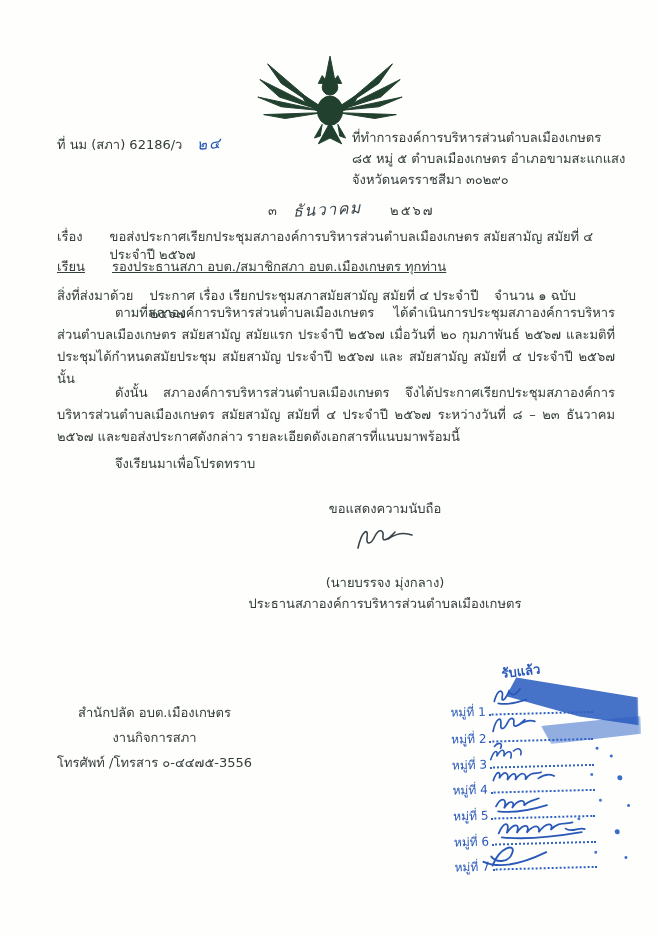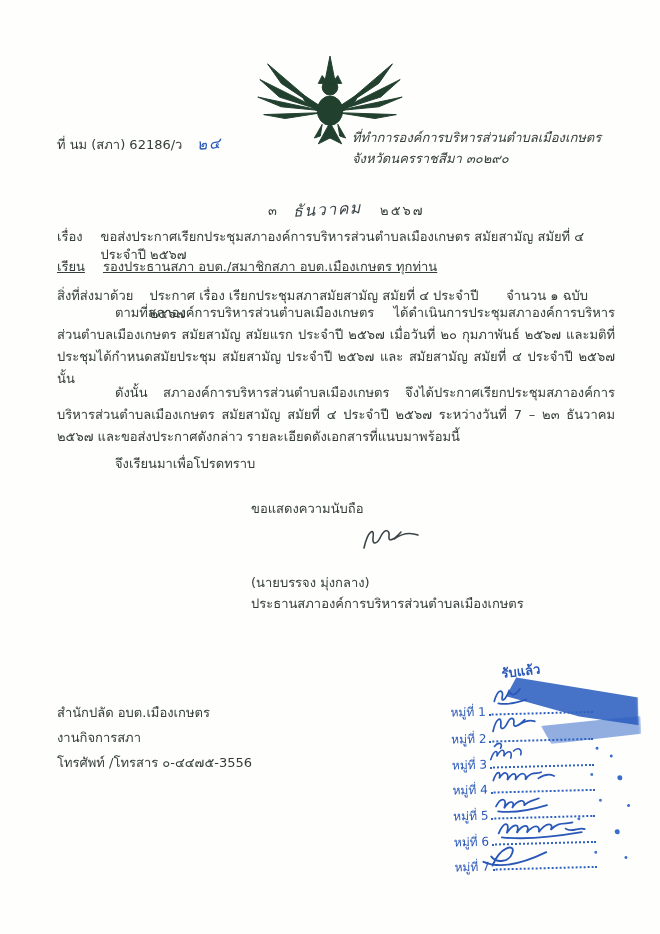--- a/index.html
+++ b/index.html
@@ -28,7 +28,7 @@
     margin-left:10px;
     letter-spacing:2px;
   }
-  .addr-block{left:352px;top:127px;width:290px;line-height:21px;font-style:italic;}
+  .addr-block{left:352px;top:127px;width:290px;line-height:21px;}
   .addr-block div{white-space:nowrap;}
   .date-line{left:268px;top:199px;white-space:nowrap;}
   .date-day{margin-right:12px;}

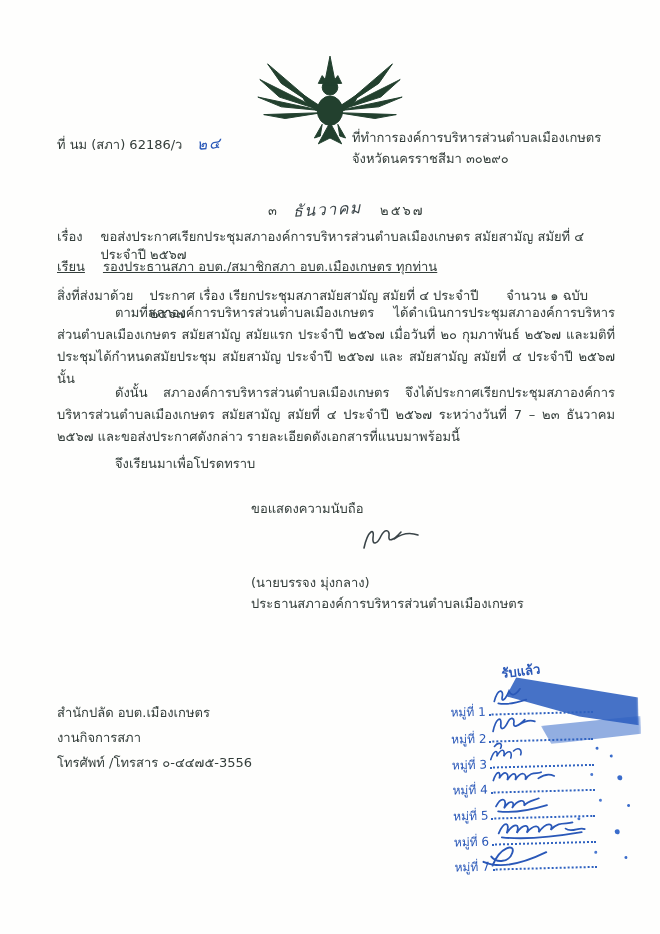--- a/index.html
+++ b/index.html
@@ -159,6 +159,7 @@
 
   <div class="abs addr-block">
     <div>ที่ทำการองค์การบริหารส่วนตำบลเมืองเกษตร</div>
+    <div>๘๕  หมู่ ๕ ตำบลเมืองเกษตร   อำเภอขามสะแกแสง</div>
     <div>จังหวัดนครราชสีมา  ๓๐๒๙๐</div>
   </div>
 

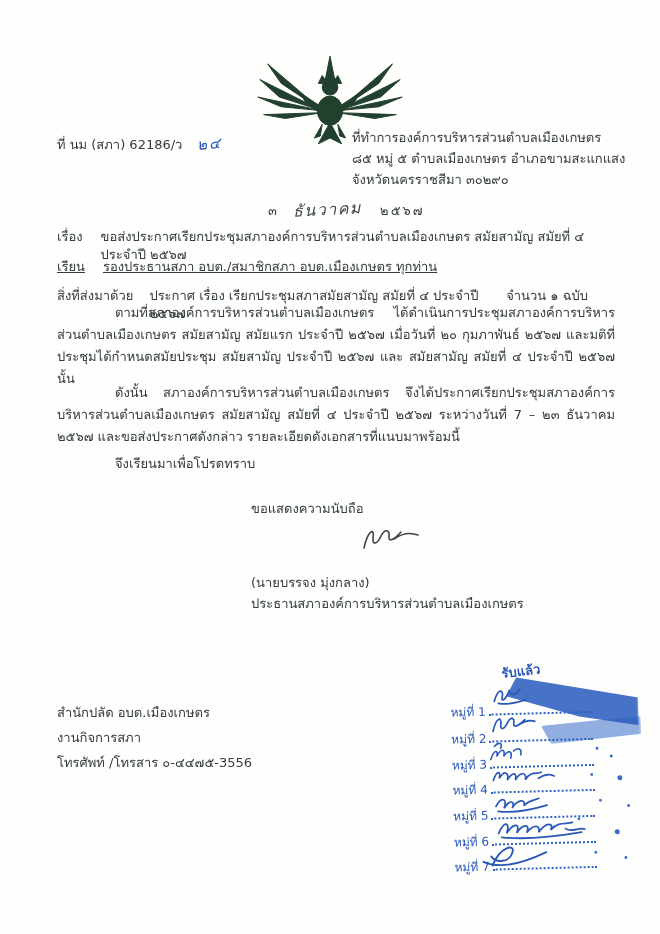--- a/index.html
+++ b/index.html
@@ -40,7 +40,7 @@
     transform:rotate(-3deg);
     color:#3a4448;
   }
-  .date-year{margin-left:14px;letter-spacing:2px;}
+  .date-year{margin-left:24px;letter-spacing:2px;}
   .row{left:57px;width:557px;display:flex;align-items:flex-start;}
   .subject-row{top:228px;}
   .to-row{top:258px;text-decoration:underline;}

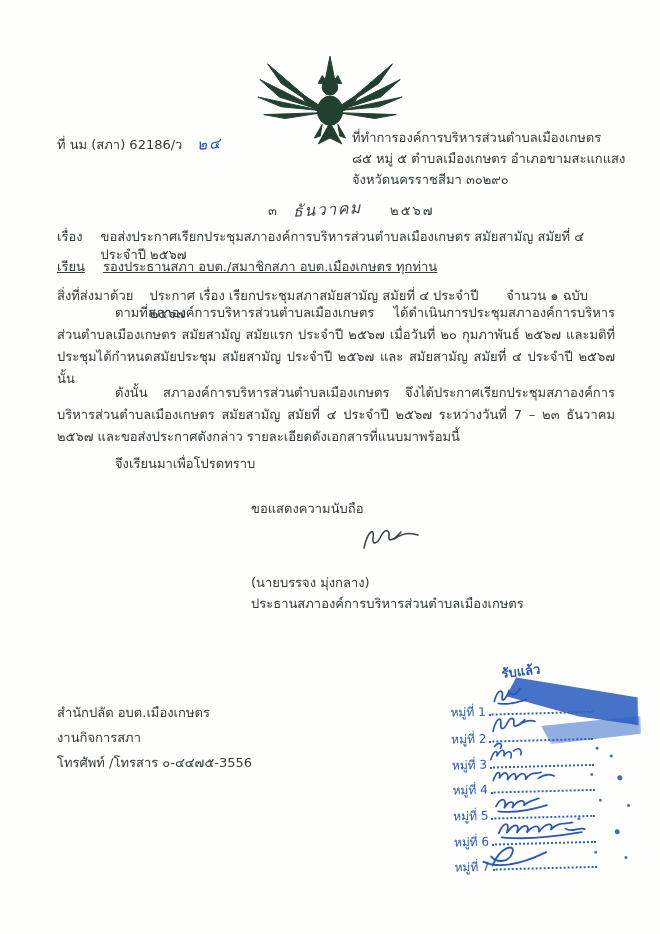--- a/index.html
+++ b/index.html
@@ -47,7 +47,7 @@
   .attach-row{top:287px;}
   .row .lbl{flex:0 0 auto;margin-right:18px;}
   .attach-row .lbl{margin-right:16px;text-align:center;}
-  .row .txt{flex:1 1 auto;}
+  .row .txt{flex:1 1 auto;margin-left:9px;}
   .attach-count{flex:0 0 auto;margin-left:auto;margin-right:26px;white-space:nowrap;}
   .para{left:57px;width:558px;text-align:justify;text-indent:58px;line-height:22px;}
   .para1{top:302px;}

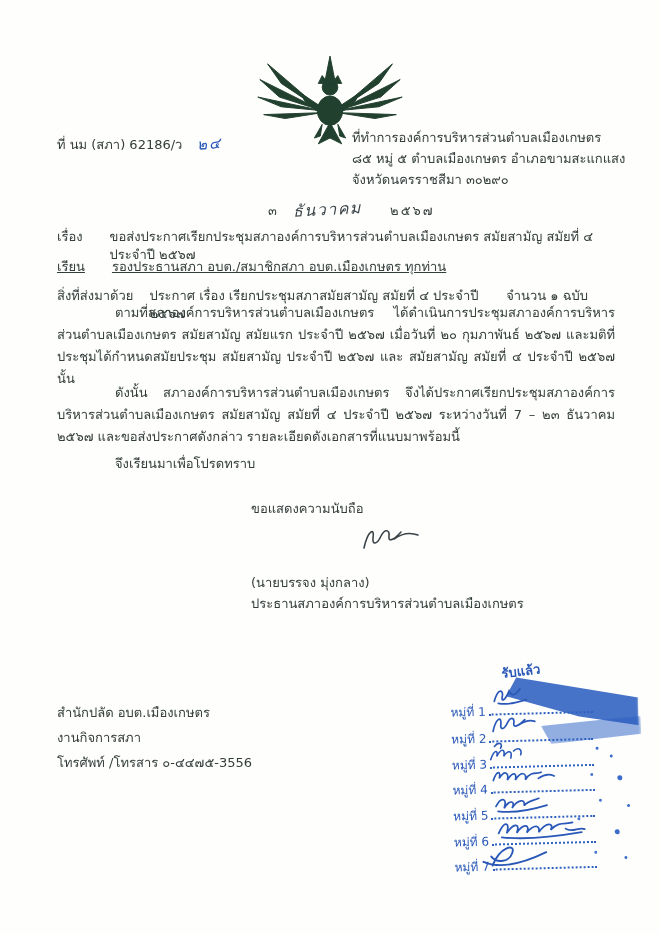--- a/index.html
+++ b/index.html
@@ -48,7 +48,7 @@
   .row .lbl{flex:0 0 auto;margin-right:18px;}
   .attach-row .lbl{margin-right:16px;text-align:center;}
   .row .txt{flex:1 1 auto;margin-left:9px;}
-  .attach-count{flex:0 0 auto;margin-left:auto;margin-right:26px;white-space:nowrap;}
+  .attach-count{flex:0 0 auto;margin-left:auto;margin-right:38px;white-space:nowrap;}
   .para{left:57px;width:558px;text-align:justify;text-indent:58px;line-height:22px;}
   .para1{top:302px;}
   .para2{top:382px;}

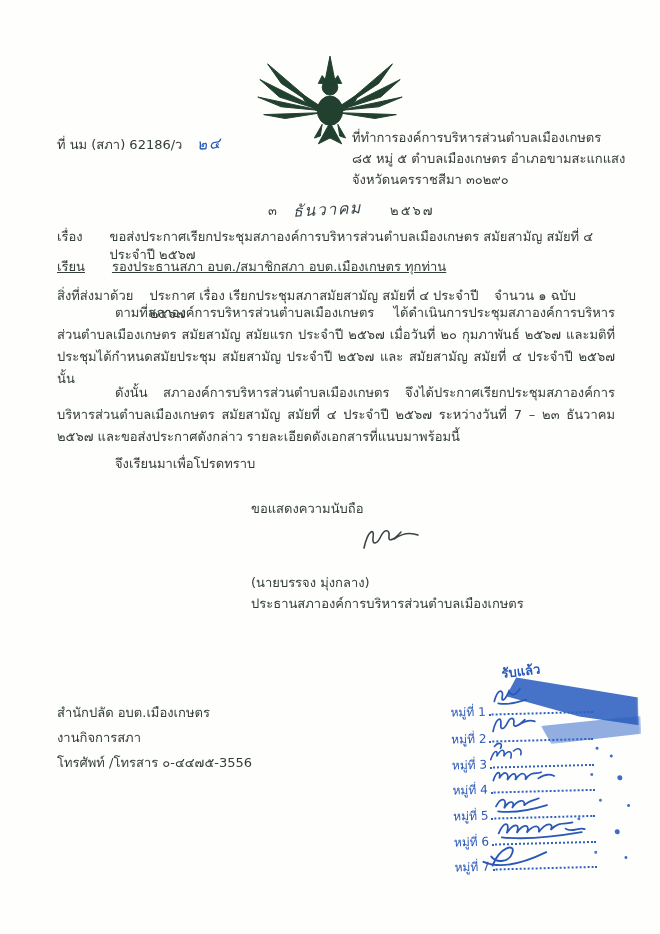--- a/index.html
+++ b/index.html
@@ -186,7 +186,7 @@
   </div>
 
   <div class="abs para para1">ตามที่สภาองค์การบริหารส่วนตำบลเมืองเกษตร  ได้ดำเนินการประชุมสภาองค์การบริหารส่วนตำบลเมืองเกษตร  สมัยสามัญ  สมัยแรก  ประจำปี  ๒๕๖๗  เมื่อวันที่  ๒๐  กุมภาพันธ์  ๒๕๖๗  และมติที่ประชุมได้กำหนดสมัยประชุม  สมัยสามัญ  ประจำปี  ๒๕๖๗  และ สมัยสามัญ  สมัยที่  ๔   ประจำปี  ๒๕๖๗  นั้น</div>
-  <div class="abs para para2">ดังนั้น   สภาองค์การบริหารส่วนตำบลเมืองเกษตร   จึงได้ประกาศเรียกประชุมสภาองค์การบริหารส่วนตำบลเมืองเกษตร  สมัยสามัญ  สมัยที่  ๔  ประจำปี  ๒๕๖๗  ระหว่างวันที่   7 – ๒๓  ธันวาคม  ๒๕๖๗   และขอส่งประกาศดังกล่าว   รายละเอียดดังเอกสารที่แนบมาพร้อมนี้</div>
+  <div class="abs para para2">ดังนั้น   สภาองค์การบริหารส่วนตำบลเมืองเกษตร   จึงได้ประกาศเรียกประชุมสภาองค์การบริหารส่วนตำบลเมืองเกษตร  สมัยสามัญ  สมัยที่  ๔  ประจำปี  ๒๕๖๗  ระหว่างวันที่   ๘ – ๒๓  ธันวาคม  ๒๕๖๗   และขอส่งประกาศดังกล่าว   รายละเอียดดังเอกสารที่แนบมาพร้อมนี้</div>
 
   <div class="abs closing">จึงเรียนมาเพื่อโปรดทราบ</div>
 

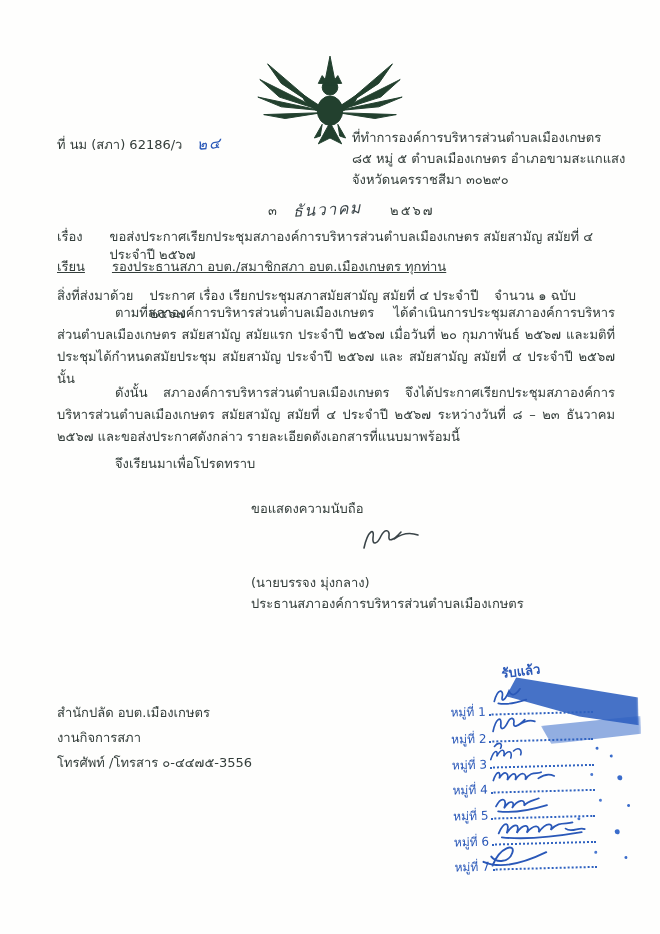--- a/index.html
+++ b/index.html
@@ -53,7 +53,7 @@
   .para1{top:302px;}
   .para2{top:382px;}
   .closing{left:115px;top:455px;}
-  .sign-block{left:251px;top:500px;width:280px;}
+  .sign-block{left:245px;top:500px;width:280px;text-align:center;}
   .sign-block .salutation{display:block;}
   .main-sig{display:block;margin:4px auto 0 auto;height:32px;}
   .signer-name{display:block;margin-top:20px;}

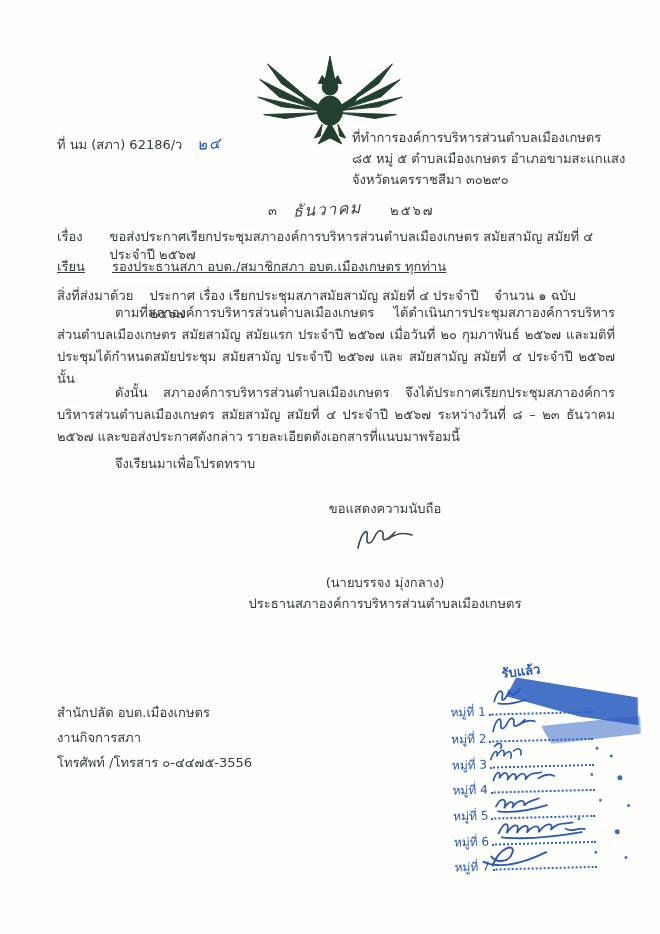--- a/index.html
+++ b/index.html
@@ -59,7 +59,7 @@
   .signer-name{display:block;margin-top:20px;}
   .signer-title{display:block;margin-top:4px;white-space:nowrap;}
   .footer{left:57px;top:700px;line-height:25px;}
-  .footer div{white-space:nowrap;}
+  .footer div{white-space:nowrap;text-align:center;}
   
   .stamp{
     left:446px;top:658px;width:210px;height:218px;

